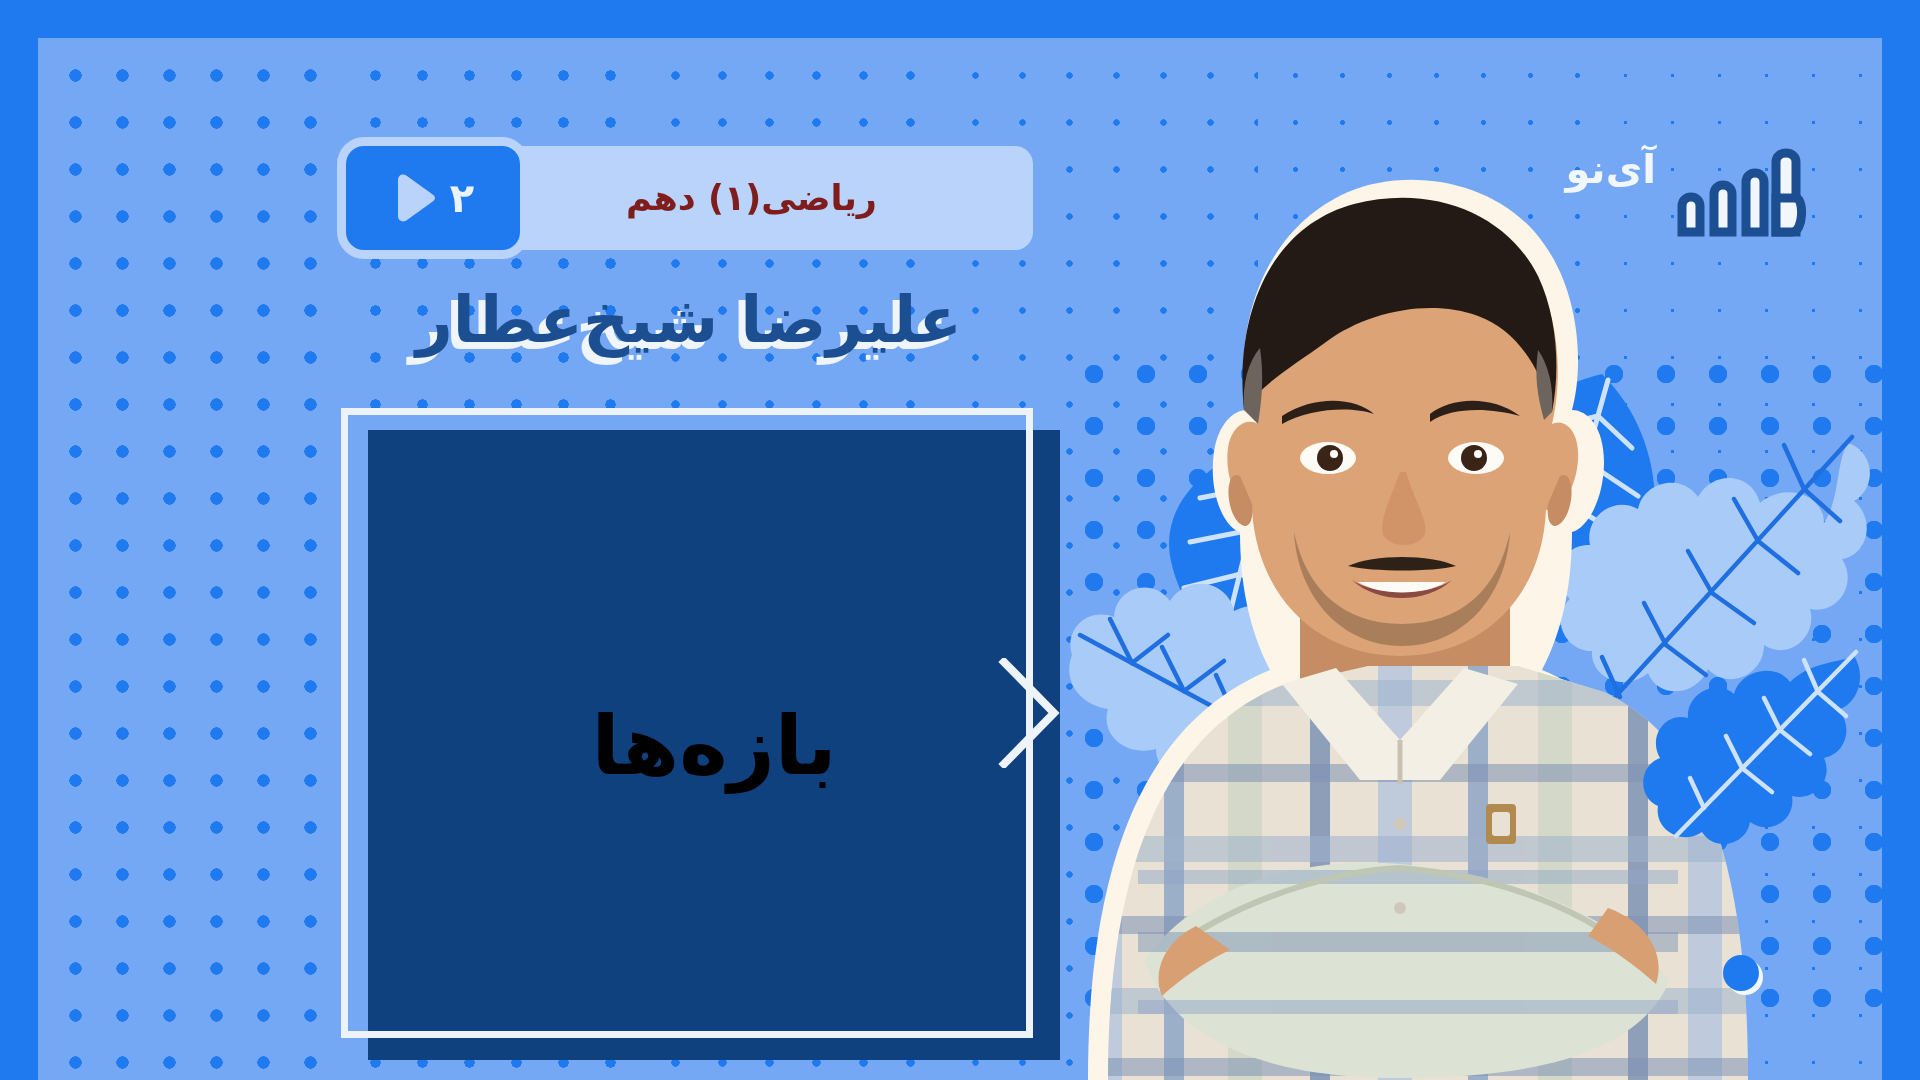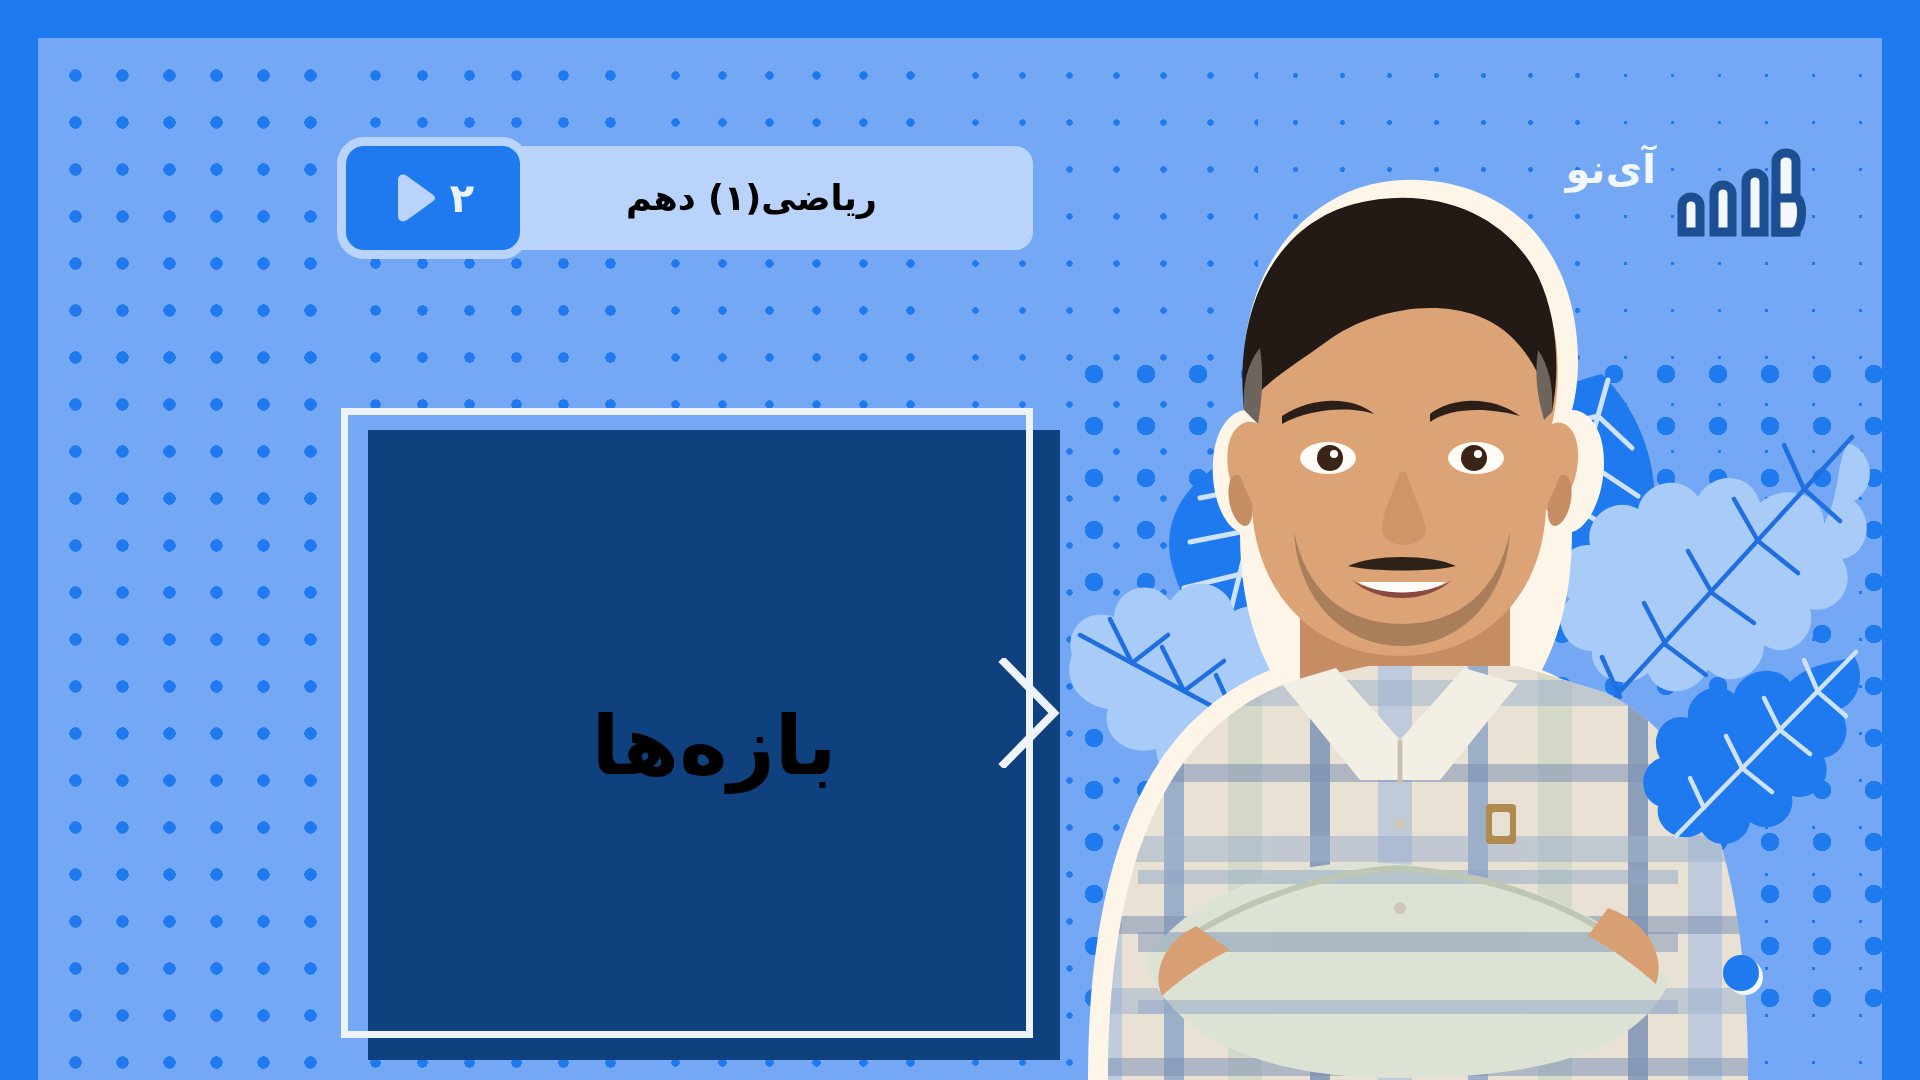--- a/index.html
+++ b/index.html
@@ -82,7 +82,7 @@
     flex: 1;
     text-align: center;
     direction: rtl;
-    color: #000000;
+    color: #7f1d1d;
     font-size: 35px;
     font-weight: 600;
     letter-spacing: 0.5px;

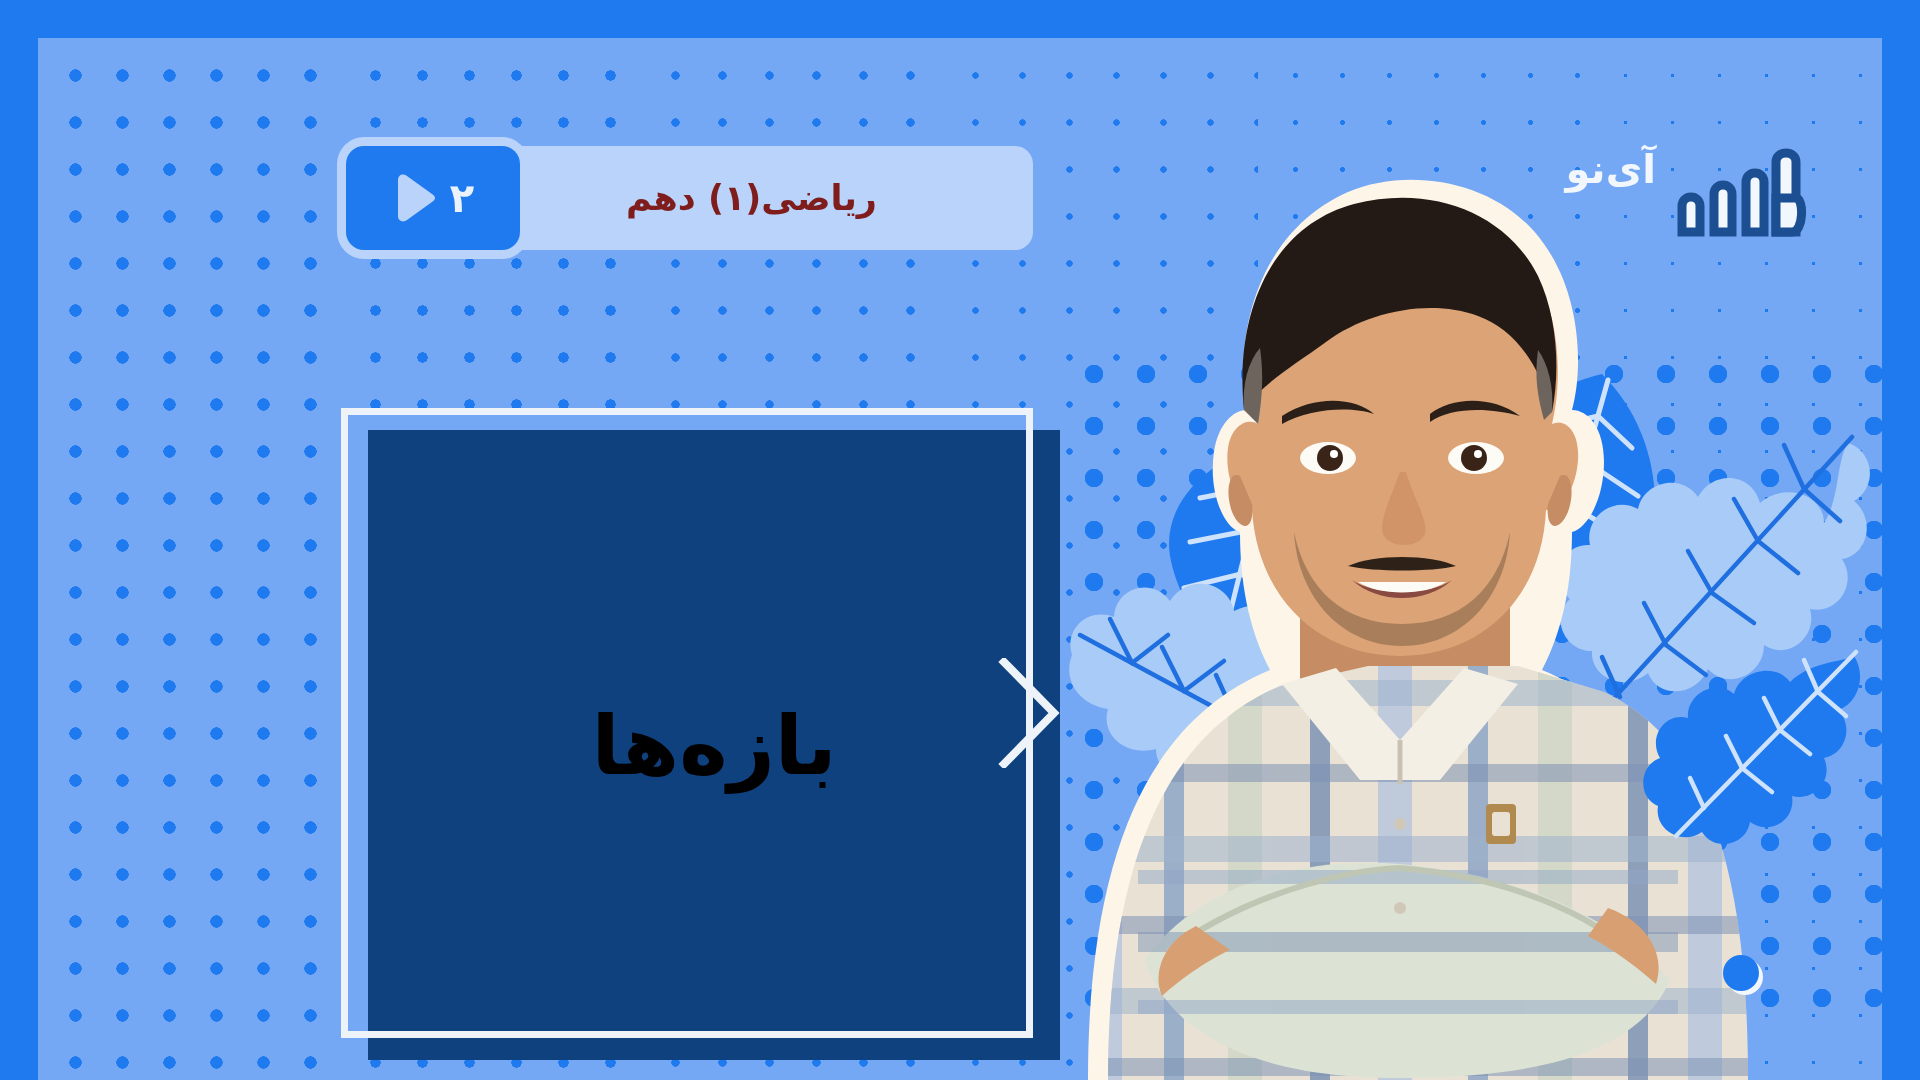--- a/index.html
+++ b/index.html
@@ -432,6 +432,7 @@
       </div>
     </div>
 
+    <div id="instructor-name">علیرضا شیخ‌عطار</div>
 
     <div id="title-panel"></div>
     <div id="title-frame"></div>

